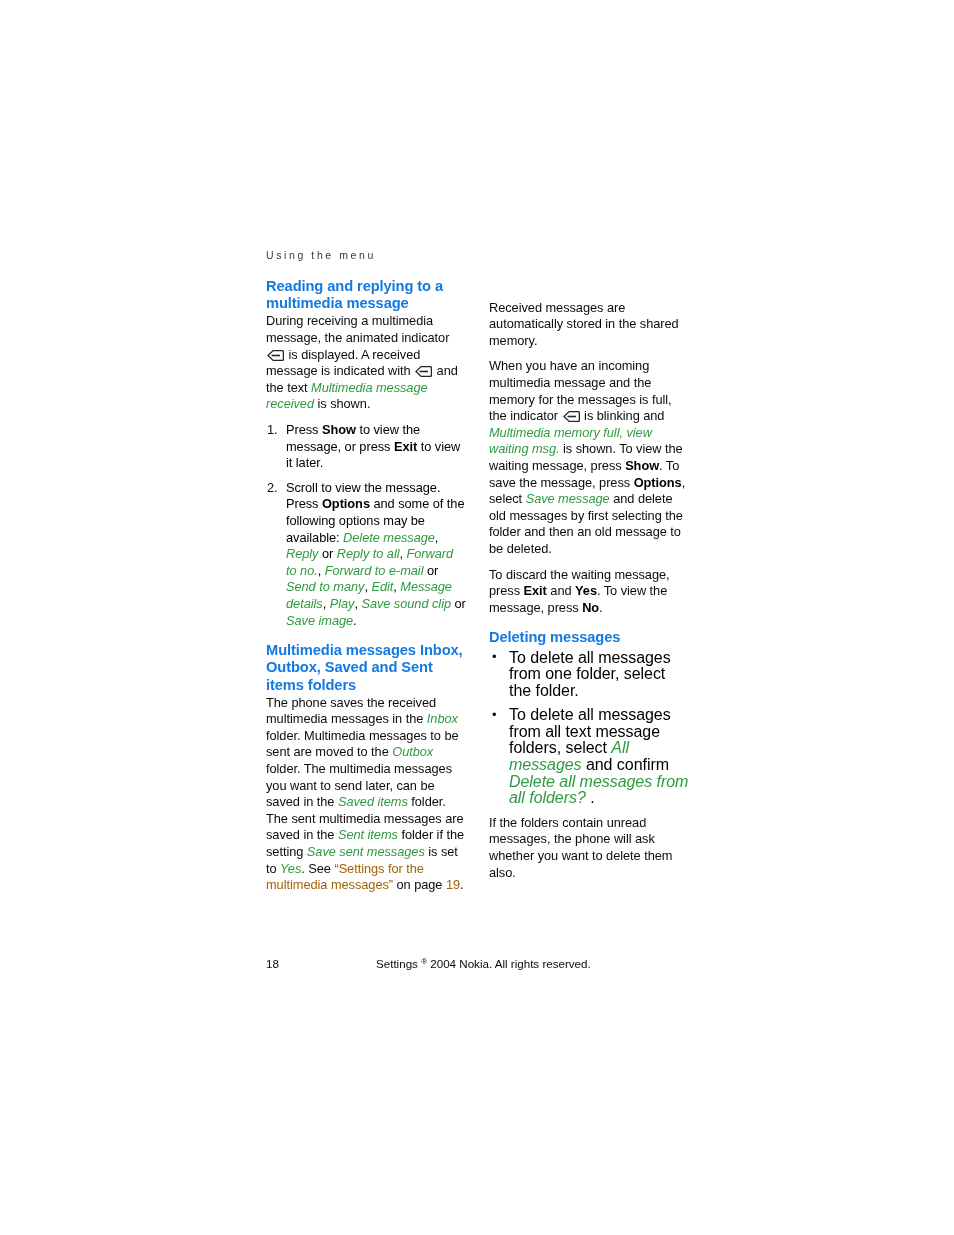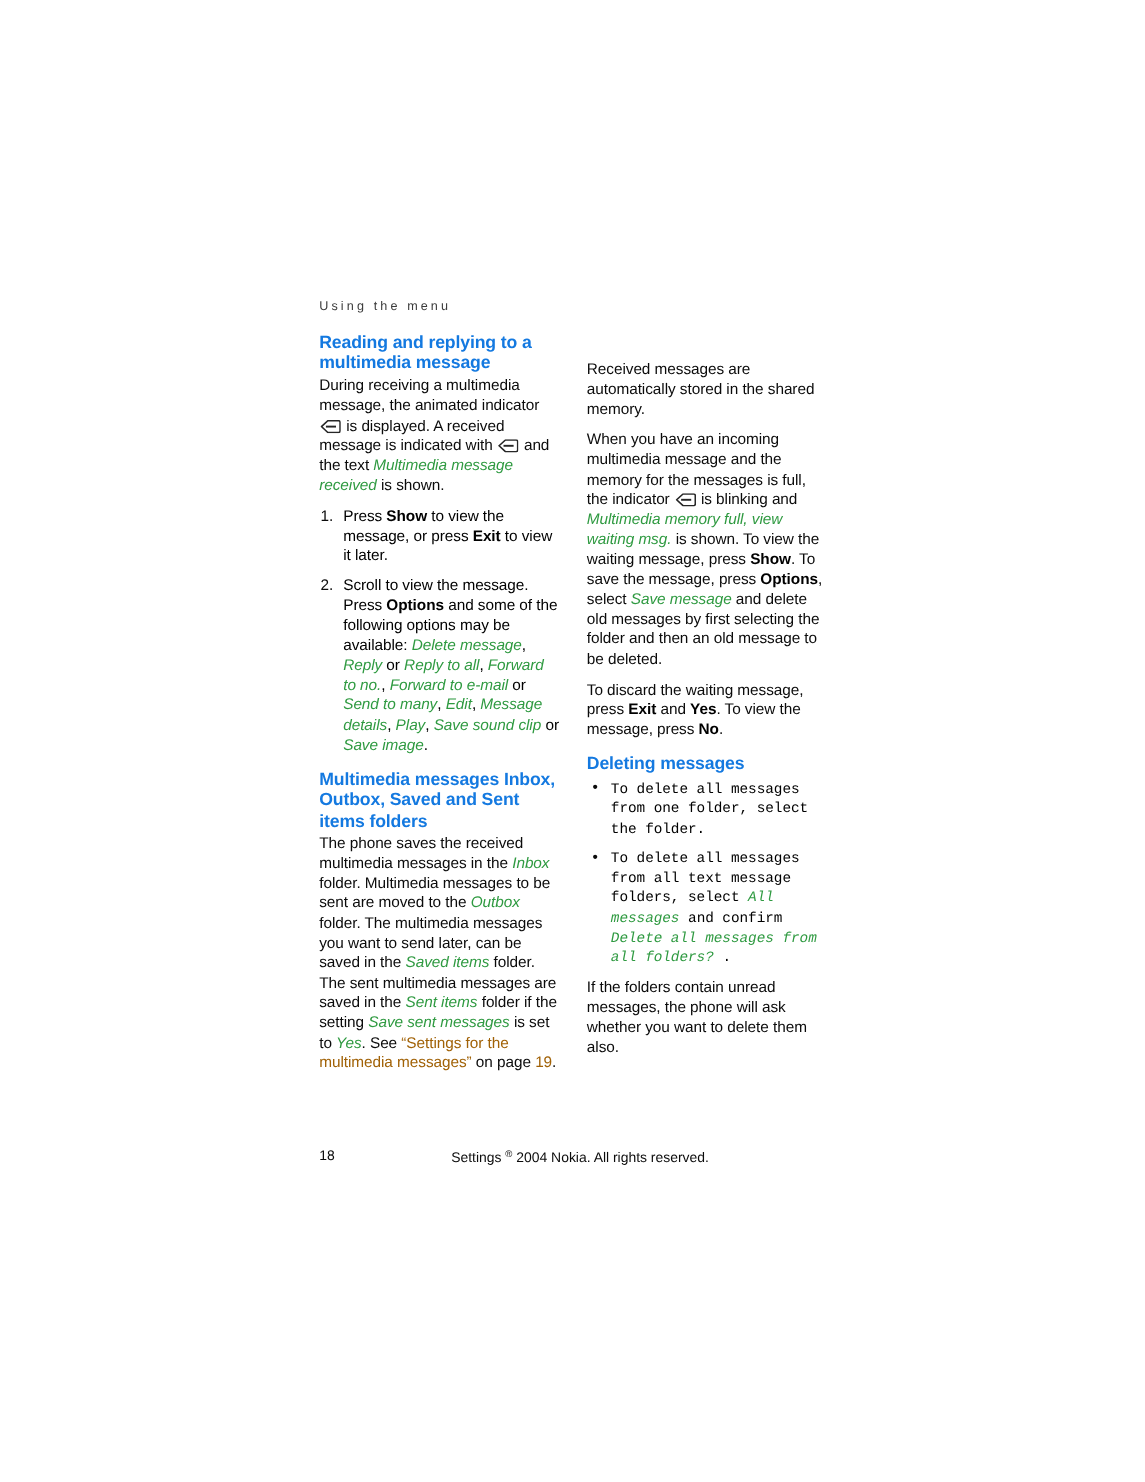--- a/index.html
+++ b/index.html
@@ -119,11 +119,10 @@
   ul.bullets > li {
     position: relative;
     padding-left: 20px;
-    font-size: 12px;
+    font-size: 16px;
     line-height: 16.6px;
     margin-bottom: 8px;
     letter-spacing: -0.05px;
-    font-family: Liberation Mono, monospace;
   }
   ul.bullets > li::before {
     content: "\2022";

